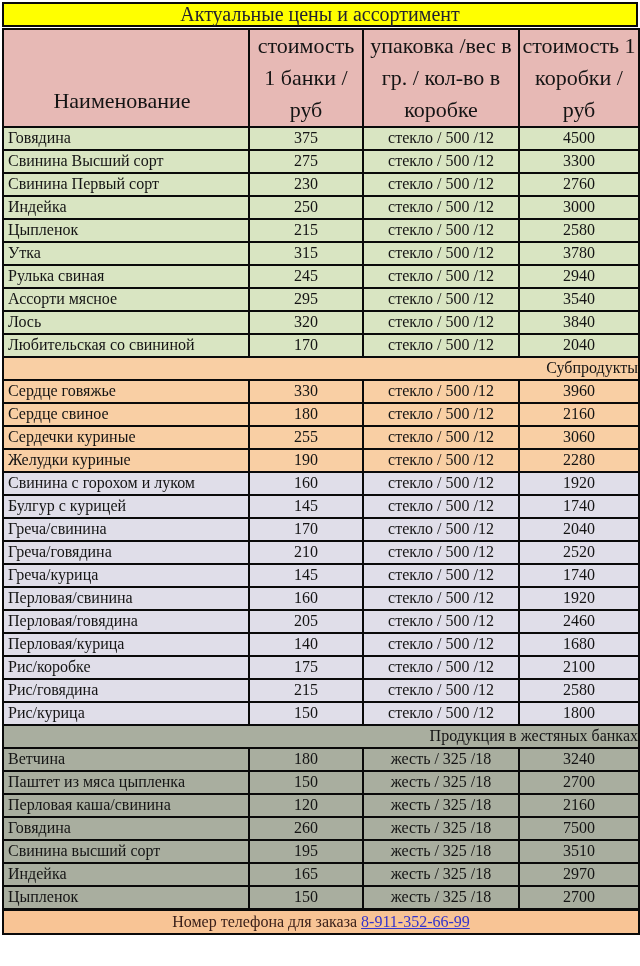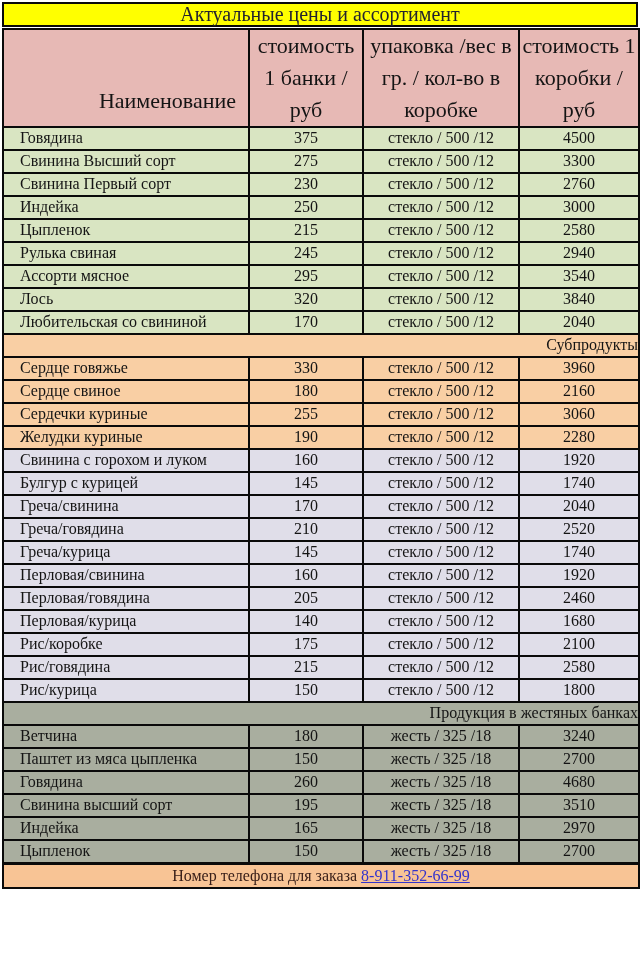--- a/index.html
+++ b/index.html
@@ -24,7 +24,7 @@
     background:var(--c-pink);text-align:center;vertical-align:middle;
     white-space:normal;line-height:1.45;height:58px;font-size:22px;
   }
-  thead td.first{ text-align:right;vertical-align:bottom;padding:0 12px 9px 4px; }
+  thead td.first{ text-align:center;vertical-align:bottom;padding:0 12px 9px 4px; }
   td.name{text-align:left;padding-left:16px;}
   td.num, td.pack{text-align:center;}
   tr.green  td{background:var(--c-green);}

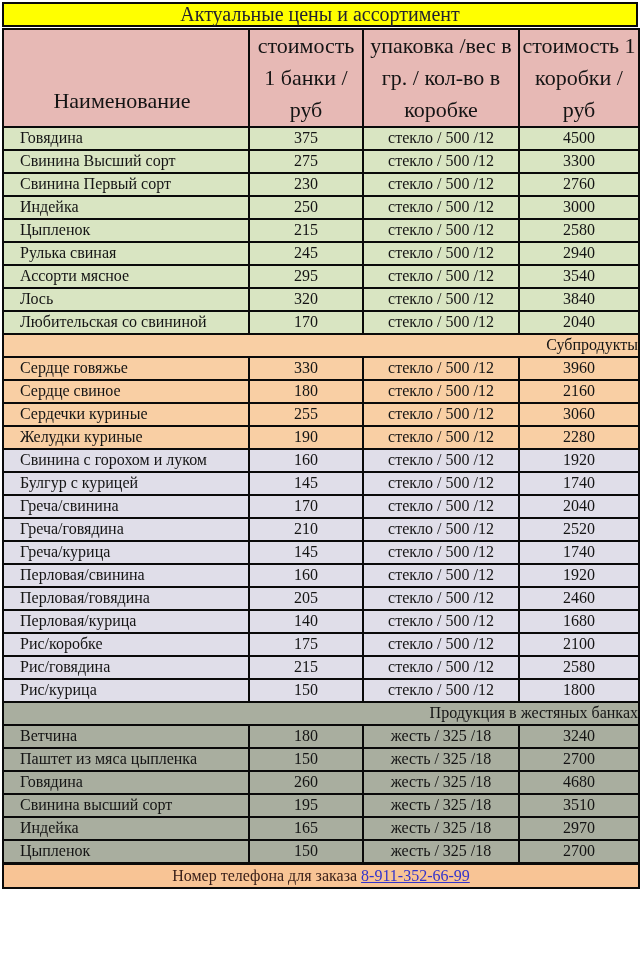--- a/index.html
+++ b/index.html
@@ -25,7 +25,7 @@
     white-space:normal;line-height:1.45;height:58px;font-size:22px;
   }
   thead td.first{ text-align:center;vertical-align:bottom;padding:0 12px 9px 4px; }
-  td.name{text-align:left;padding-left:16px;}
+  td.name{text-align:left;padding-left:4px;}
   td.num, td.pack{text-align:center;}
   tr.green  td{background:var(--c-green);}
   tr.orange td{background:var(--c-orange);}

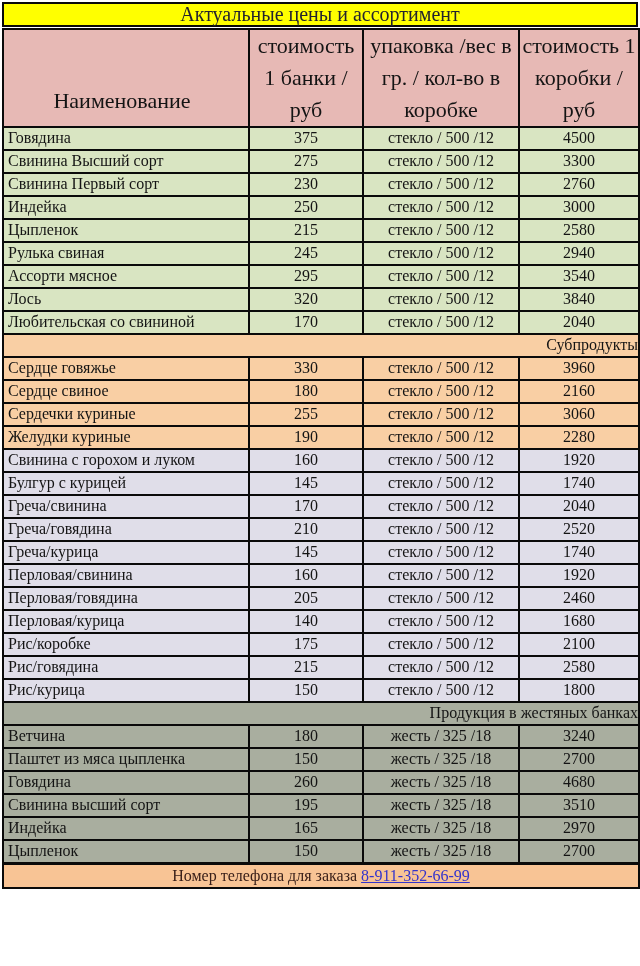--- a/index.html
+++ b/index.html
@@ -91,6 +91,12 @@
           <td class="num">2580</td>
         </tr>
         <tr class="green">
+          <td class="name">Утка</td>
+          <td class="num">315</td>
+          <td class="pack">стекло / 500 /12</td>
+          <td class="num">3780</td>
+        </tr>
+        <tr class="green">
           <td class="name">Рулька свиная</td>
           <td class="num">245</td>
           <td class="pack">стекло / 500 /12</td>

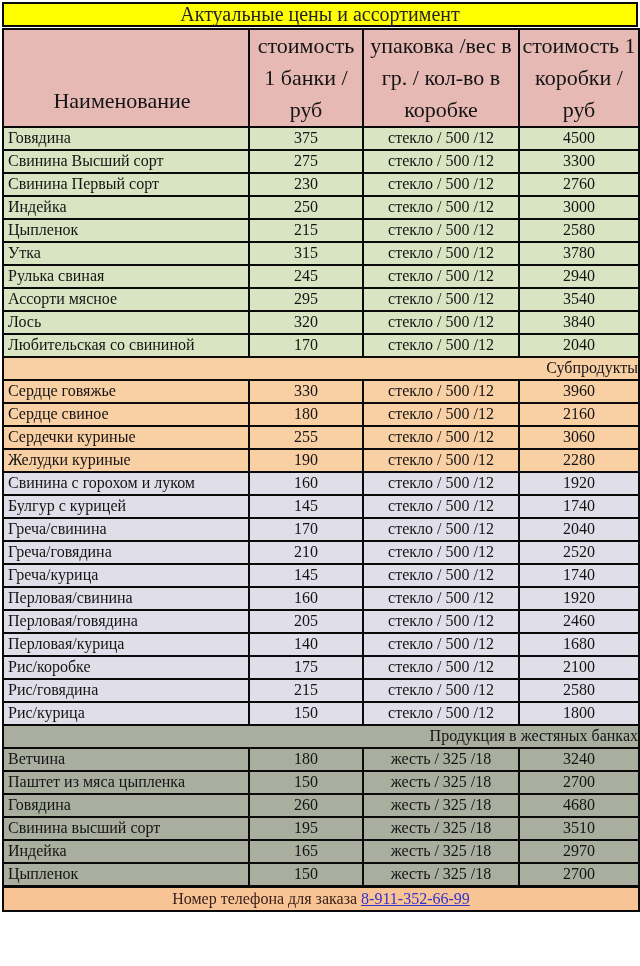--- a/index.html
+++ b/index.html
@@ -229,6 +229,12 @@
           <td class="num">2700</td>
         </tr>
         <tr class="gray">
+          <td class="name">Перловая каша/свинина</td>
+          <td class="num">120</td>
+          <td class="pack">жесть / 325 /18</td>
+          <td class="num">2160</td>
+        </tr>
+        <tr class="gray">
           <td class="name">Говядина</td>
           <td class="num">260</td>
           <td class="pack">жесть / 325 /18</td>

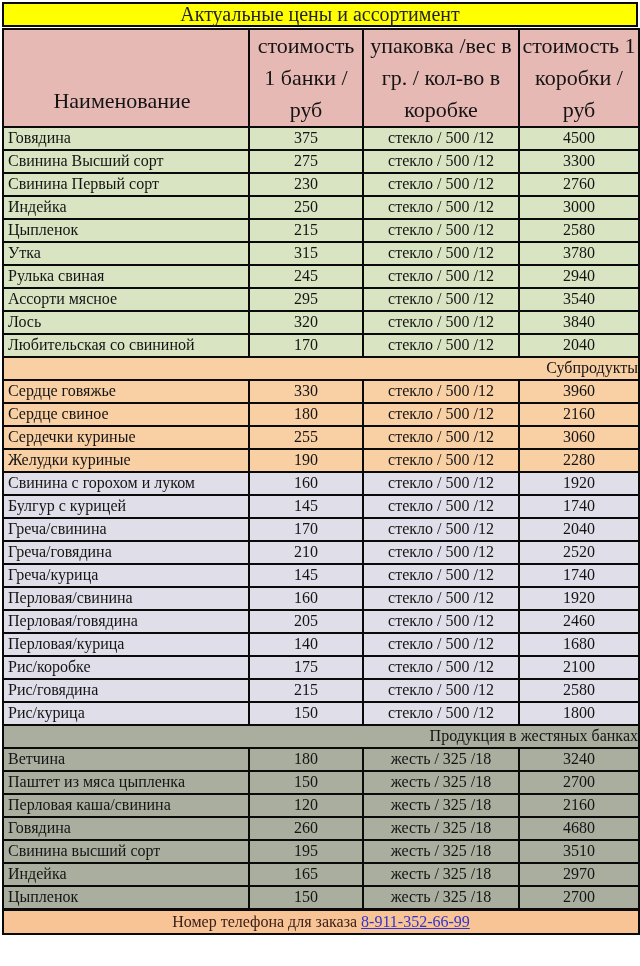--- a/index.html
+++ b/index.html
@@ -238,7 +238,7 @@
           <td class="name">Говядина</td>
           <td class="num">260</td>
           <td class="pack">жесть / 325 /18</td>
-          <td class="num">4680</td>
+          <td class="num">7500</td>
         </tr>
         <tr class="gray">
           <td class="name">Свинина высший сорт</td>

